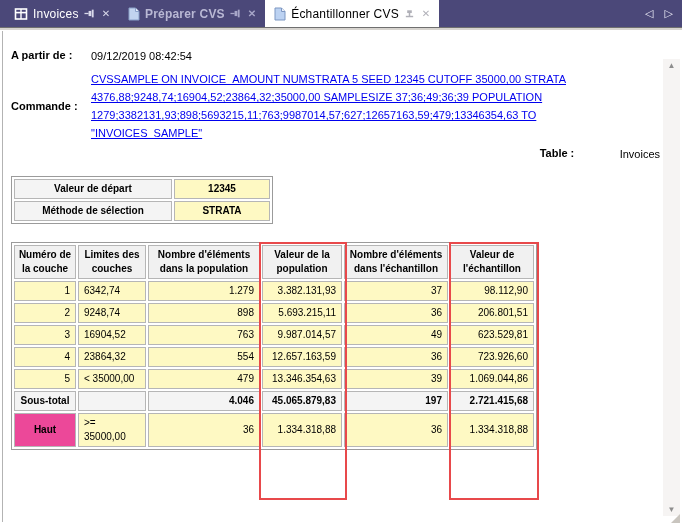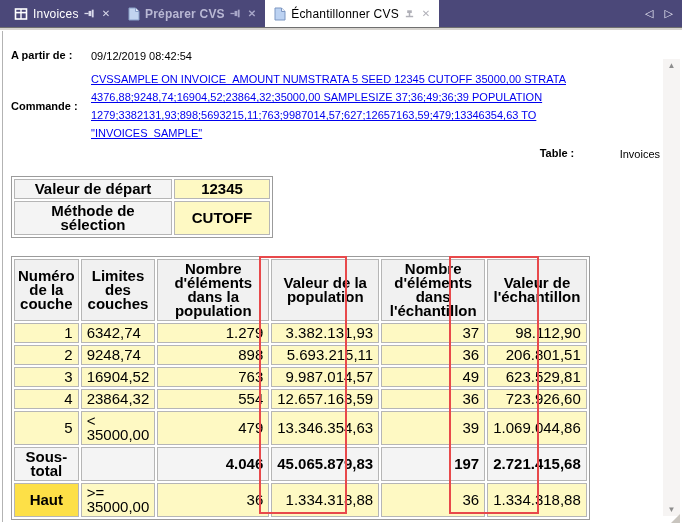--- a/index.html
+++ b/index.html
@@ -43,7 +43,7 @@
 
   
   .tbl-frame { display:inline-block; border:1px solid #9b9b9b; background:#fff; }
-  table.rpt { border-collapse:separate; border-spacing:2px; font-size:15px; }
+  table.rpt { border-collapse:separate; border-spacing:2px; font-size:10px; }
   table.rpt td, table.rpt th { border:1px solid #b6b6b6; background:#fef9c3; padding:2px 5px; line-height:14px; }
   table.rpt th { background:#f1f1f1; font-weight:bold; text-align:center; padding:2px 3px; }
 

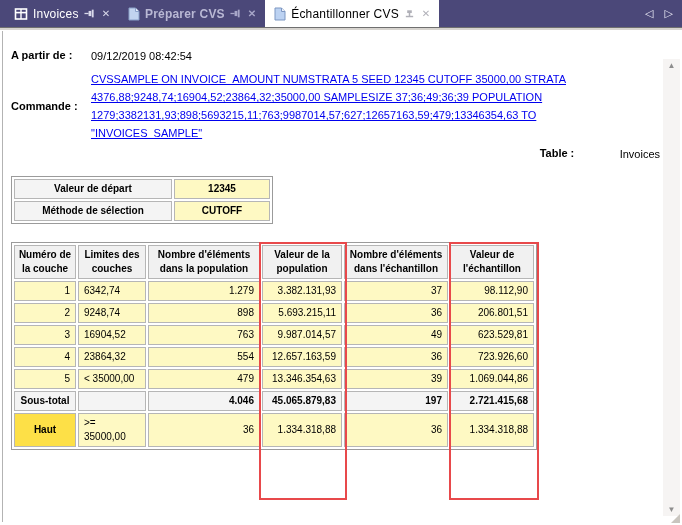--- a/index.html
+++ b/index.html
@@ -150,7 +150,7 @@
         </tr>
         <tr>
           <td class="p-label">Méthode de sélection</td>
-          <td class="p-value">CUTOFF</td>
+          <td class="p-value">STRATA</td>
         </tr>
       </tbody>
         </table>

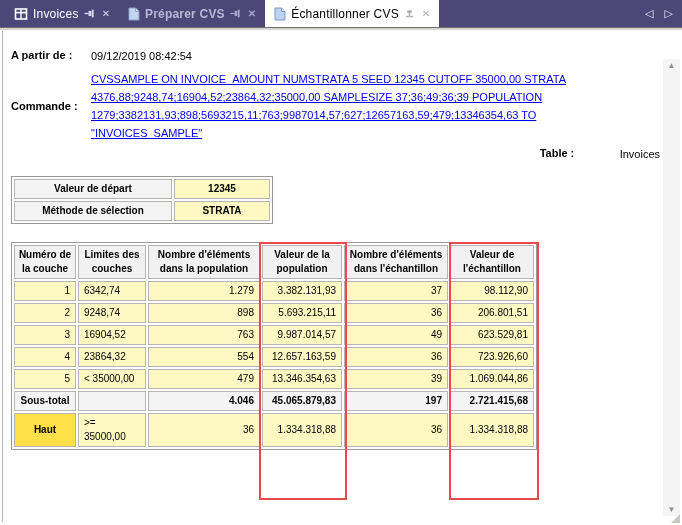--- a/index.html
+++ b/index.html
@@ -55,7 +55,7 @@
   td.c-left { text-align:left; }
   td.c-label{ text-align:center; font-weight:bold; background:#f4f4f4; }
   tr.sum-row td { background:#f4f4f4; font-weight:bold; }
-  tr.haut-row td.c-label { background:#fde047; }
+  tr.haut-row td.c-label { background:#ec4899; }
   .col-highlight { position:absolute; border:2px solid #e8494b; box-sizing:border-box; pointer-events:none; }
 
   

